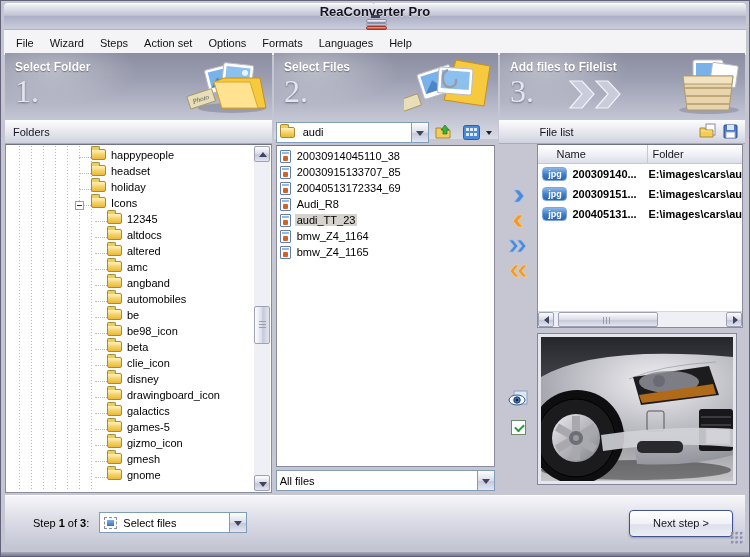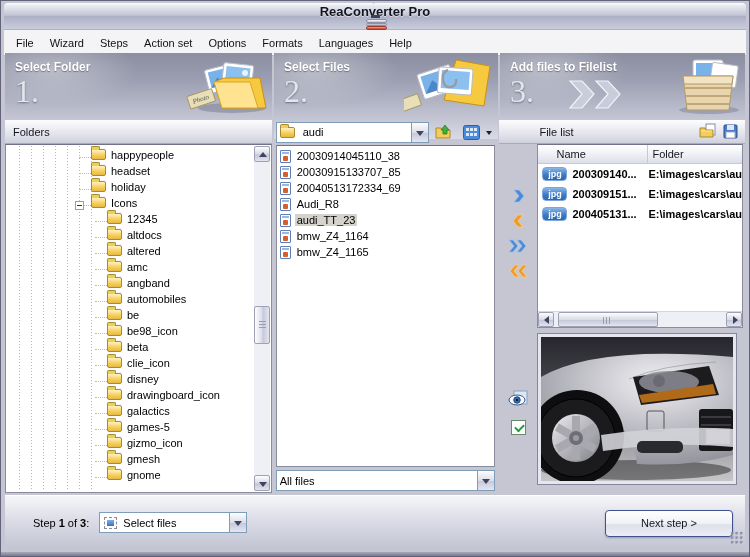--- a/index.html
+++ b/index.html
@@ -158,7 +158,7 @@
   .sel-combo { width:148px; margin-left:8px; }
   .sel-ic { width:13px; height:12px; margin:0 3px 0 4px; flex:0 0 13px; background:#fff; border:1px dashed #8a8c9e; position:relative; }
   .sel-ic::after { content:""; position:absolute; inset:2px; background:linear-gradient(180deg,#7db0e8,#3a6fc0); }
-  .next-btn { position:absolute; right:12px; top:14px; width:128px; height:27px; border:1px solid #41538e; border-radius:4px;
+  .next-btn { position:absolute; right:12px; top:14px; width:104px; height:27px; border:1px solid #41538e; border-radius:4px;
       background:linear-gradient(180deg,#ffffff,#f0f1f6 50%,#dee0ea 55%,#eceef4); color:#15151f; text-align:center; line-height:25px; cursor:default;
       box-shadow:0 1px 2px rgba(60,60,90,.35); }
   .grip-dots { position:absolute; right:2px; bottom:4px; width:13px; height:13px;

